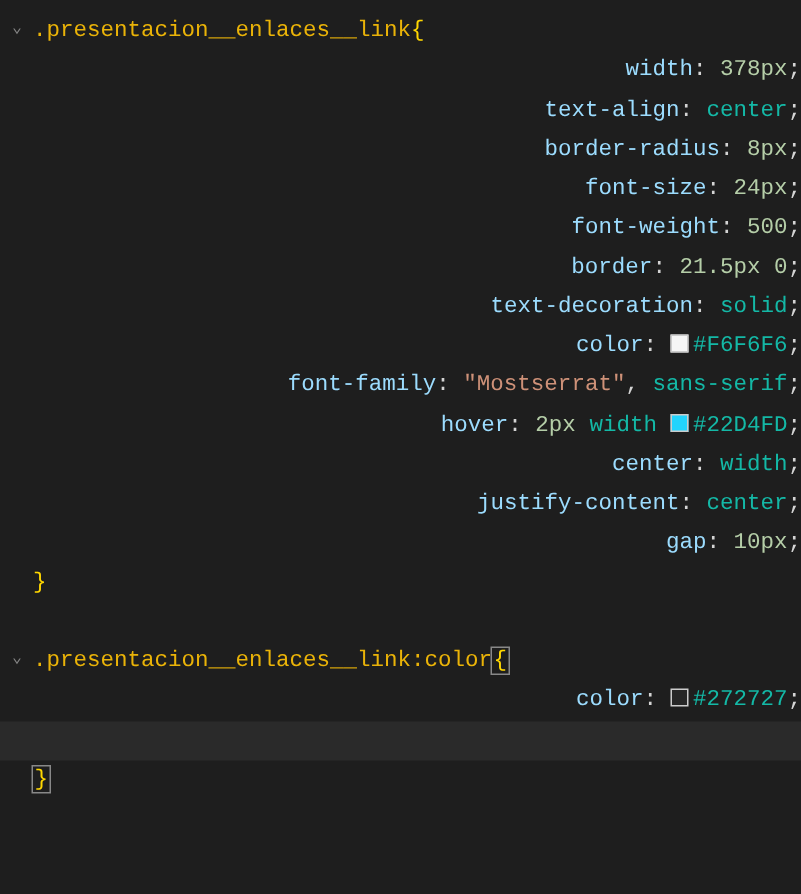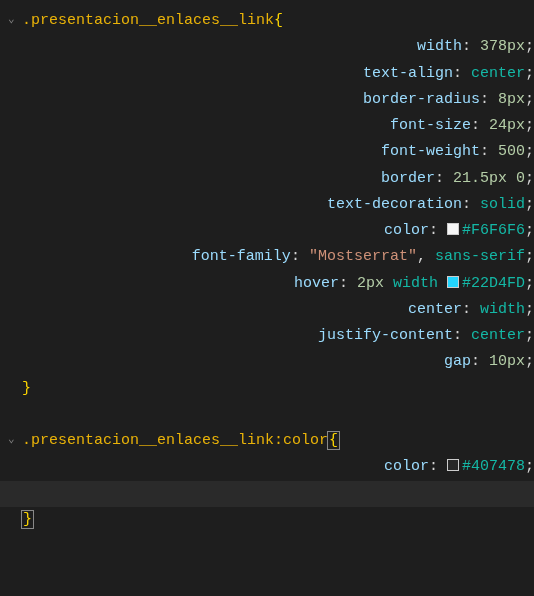--- a/index.html
+++ b/index.html
@@ -92,7 +92,7 @@
 
 <div class="line"><span class="chevron">⌄</span><span class="selector">.presentacion__enlaces__link:color</span><span class="brace-match">{</span></div>
 
-<div class="line indent2"><span class="prop">color</span><span class="punct">: </span><span class="swatch" style="background:#272727"></span><span class="val">#407478</span><span class="punct">;</span></div>
+<div class="line indent2"><span class="prop">color</span><span class="punct">: </span><span class="swatch" style="background:#272727"></span><span class="val">#272727</span><span class="punct">;</span></div>
 
 <div class="line indent2 cursor-line">&nbsp;</div>
 

